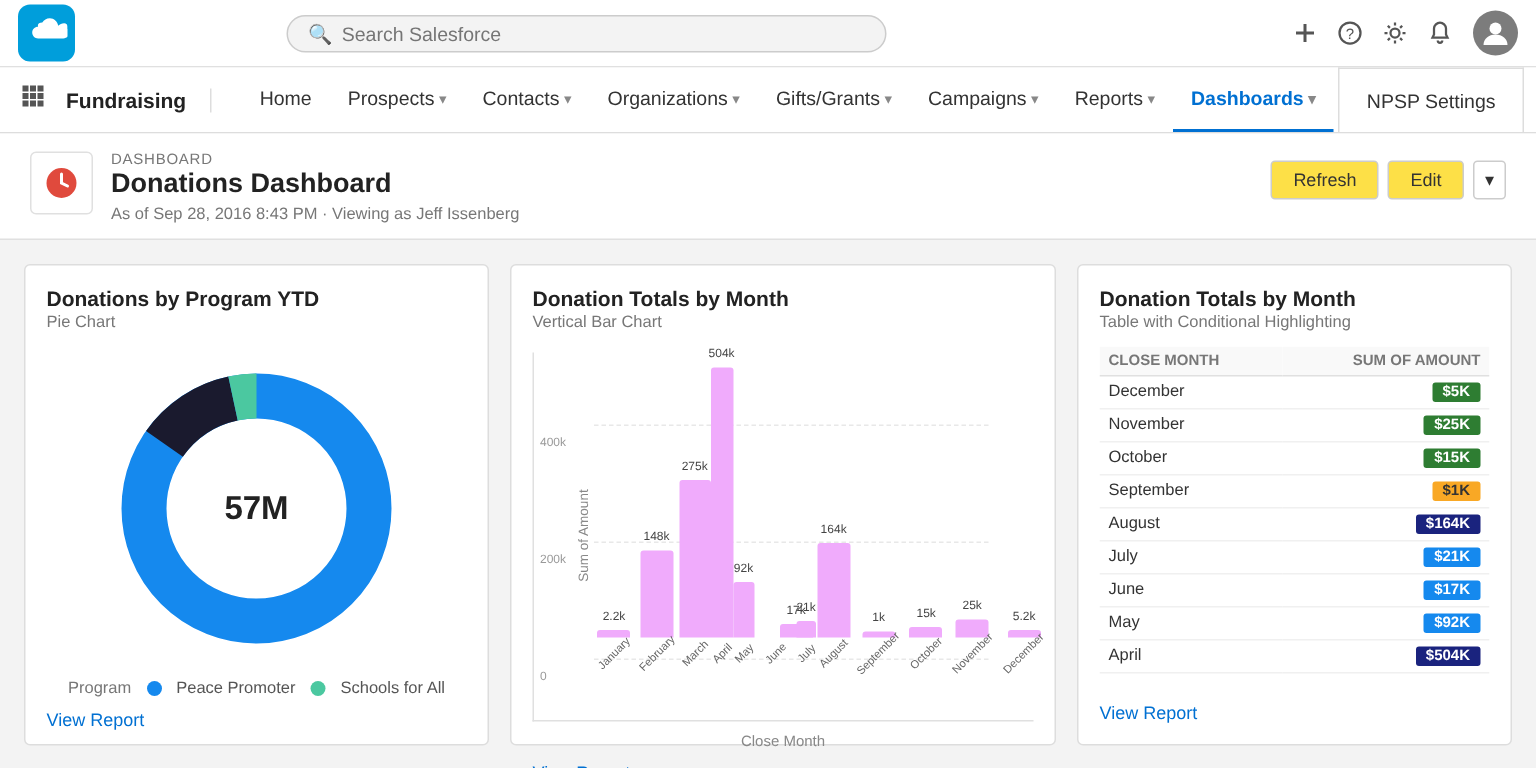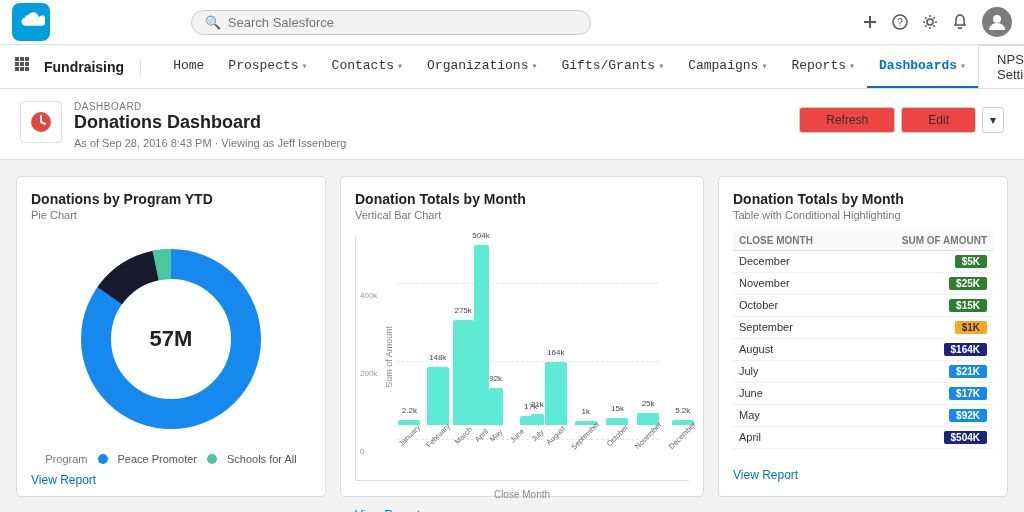--- a/index.html
+++ b/index.html
@@ -103,7 +103,6 @@
       align-items: flex-start;
       height: 100%;
       gap: 0;
-      font-family: Liberation Mono, monospace;
     }
     .nav-item {
       display: flex;

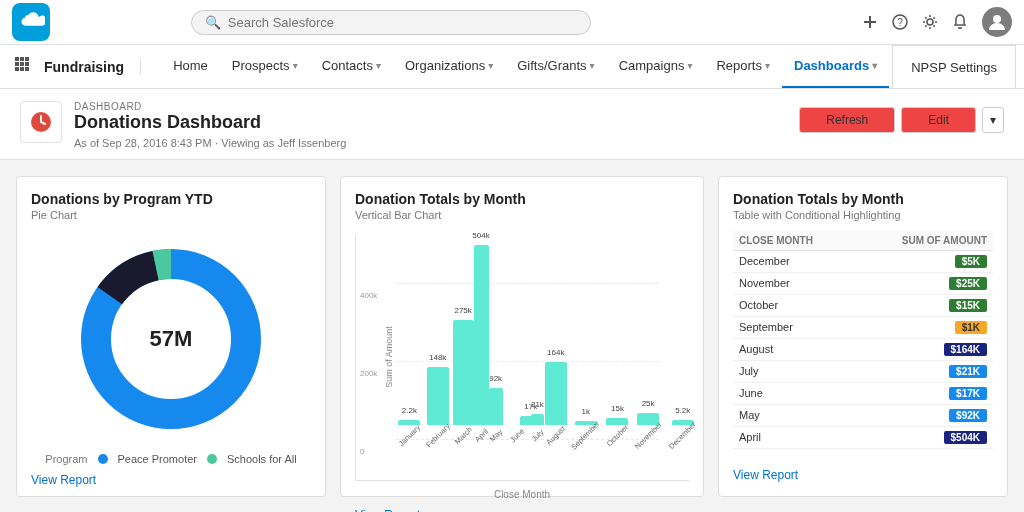--- a/index.html
+++ b/index.html
@@ -173,9 +173,9 @@
     }
     .btn-outline {
       border: 1px solid #ccc;
-      background: #ef4444;
+      background: #fde047;
       border-radius: 3px;
-      padding: 5px 26px;
+      padding: 5px 14px;
       font-size: 12px;
       cursor: pointer;
       color: #333;

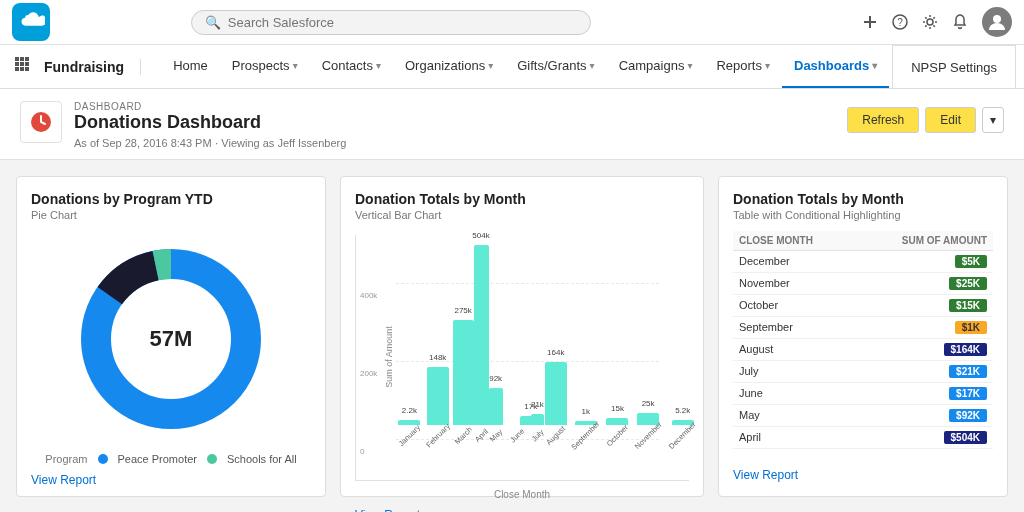--- a/index.html
+++ b/index.html
@@ -282,7 +282,7 @@
     .bar {
       width: 100%;
       max-width: 22px;
-      background: #5eead4;
+      background: #f0abfc;
       border-radius: 2px 2px 0 0;
       position: relative;
       text-align: center;

